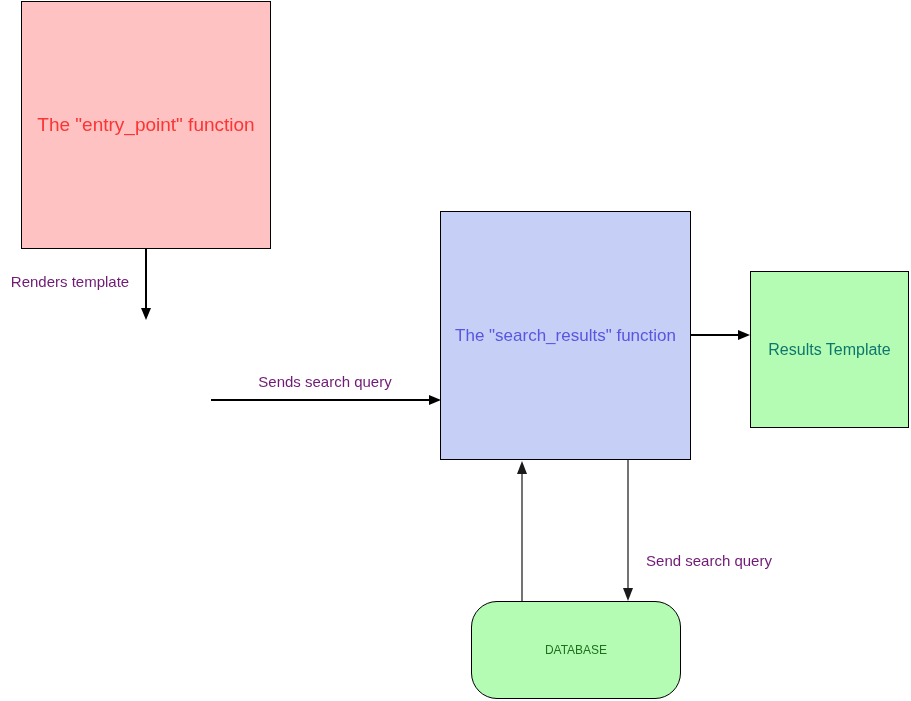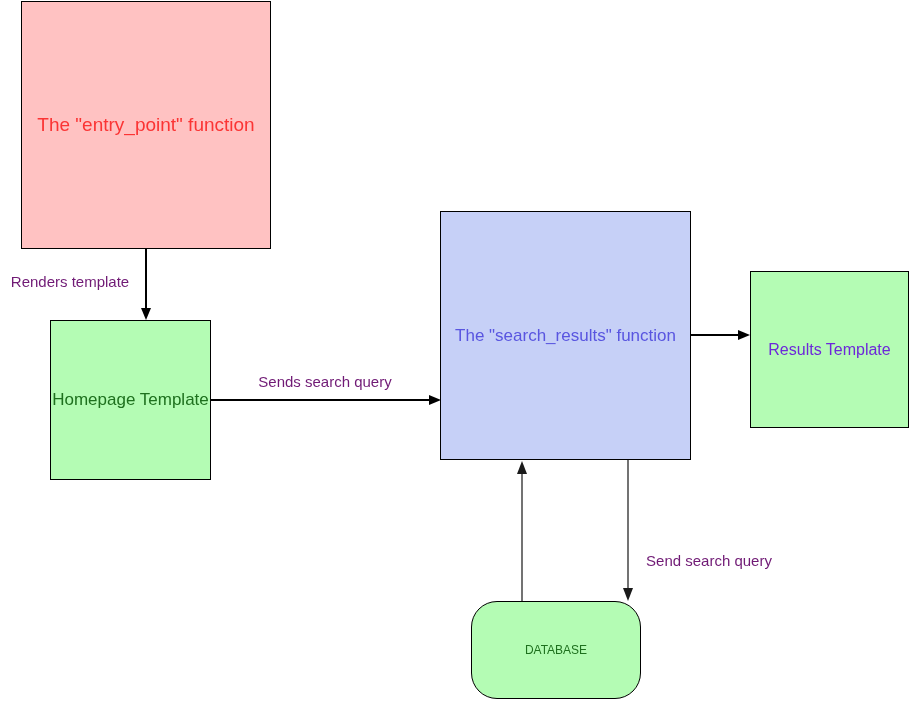--- a/index.html
+++ b/index.html
@@ -29,7 +29,7 @@
   .node-entry    { left: 21px;  top: 1px;   width: 250px; height: 248px; background: #ffc2c2; color: #fb3434; font-size: 19px; }
   .node-homepage { left: 50px;  top: 320px; width: 161px; height: 160px; background: #b4fcb4; color: #1e701e; font-size: 17px; }
   .node-search   { left: 440px; top: 211px; width: 251px; height: 249px; background: #c6d0f7; color: #5955e0; font-size: 17px; }
-  .node-results  { left: 750px; top: 271px; width: 159px; height: 157px; background: #b4fcb4; color: #6d28d9; font-size: 16px; }
+  .node-results  { left: 750px; top: 271px; width: 159px; height: 157px; background: #b4fcb4; color: #0f766e; font-size: 16px; }
   .node-database { left: 471px; top: 601px; width: 170px; height: 98px;  background: #b4fcb4; color: #1e701e; font-size: 12px; border-radius: 26px; align-items: center; }
   .edge-label {
     position: absolute;

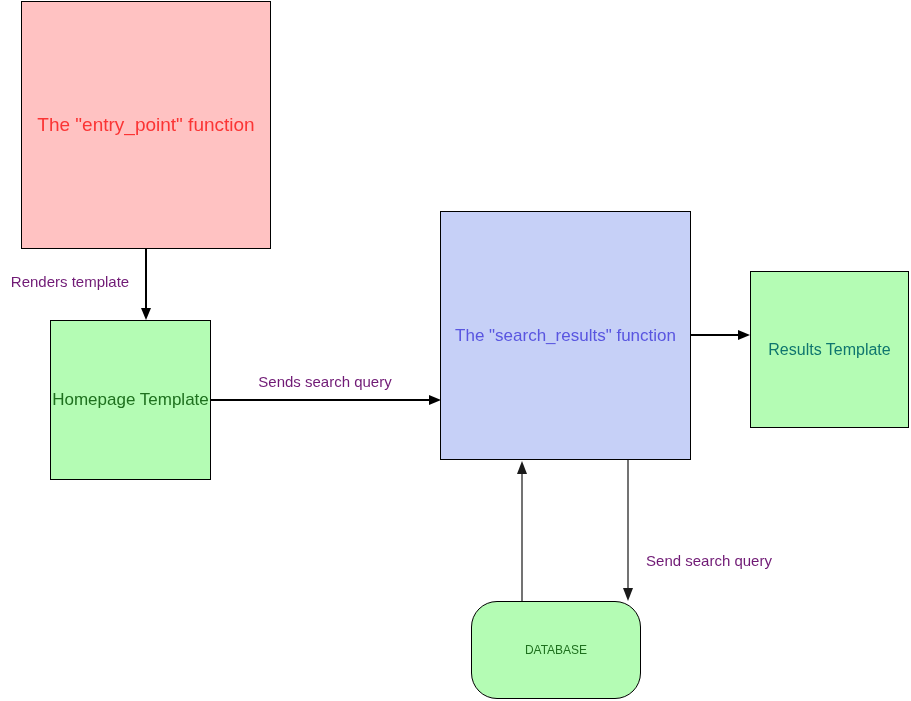--- a/index.html
+++ b/index.html
@@ -80,9 +80,6 @@
     <span>The "entry_point" function</span>
   </div>
 
-  <div class="node node-homepage">
-    <span>Homepage Template</span>
-  </div>
 
   <div class="node node-search">
     <span>The "search_results" function</span>

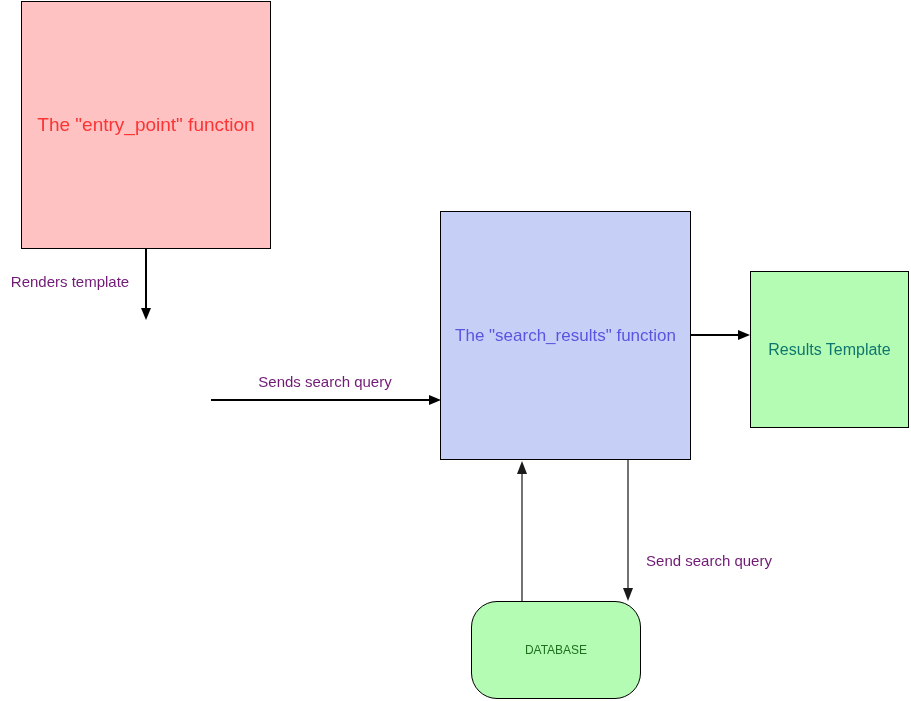--- a/index.html
+++ b/index.html
@@ -30,7 +30,7 @@
   .node-homepage { left: 50px;  top: 320px; width: 161px; height: 160px; background: #b4fcb4; color: #1e701e; font-size: 17px; }
   .node-search   { left: 440px; top: 211px; width: 251px; height: 249px; background: #c6d0f7; color: #5955e0; font-size: 17px; }
   .node-results  { left: 750px; top: 271px; width: 159px; height: 157px; background: #b4fcb4; color: #0f766e; font-size: 16px; }
-  .node-database { left: 471px; top: 601px; width: 170px; height: 98px;  background: #b4fcb4; color: #1e701e; font-size: 12px; border-radius: 26px; align-items: center; }
+  .node-database { left: 471px; top: 601px; width: 210px; height: 98px;  background: #b4fcb4; color: #1e701e; font-size: 12px; border-radius: 26px; align-items: center; }
   .edge-label {
     position: absolute;
     transform: translate(-50%, -50%);

